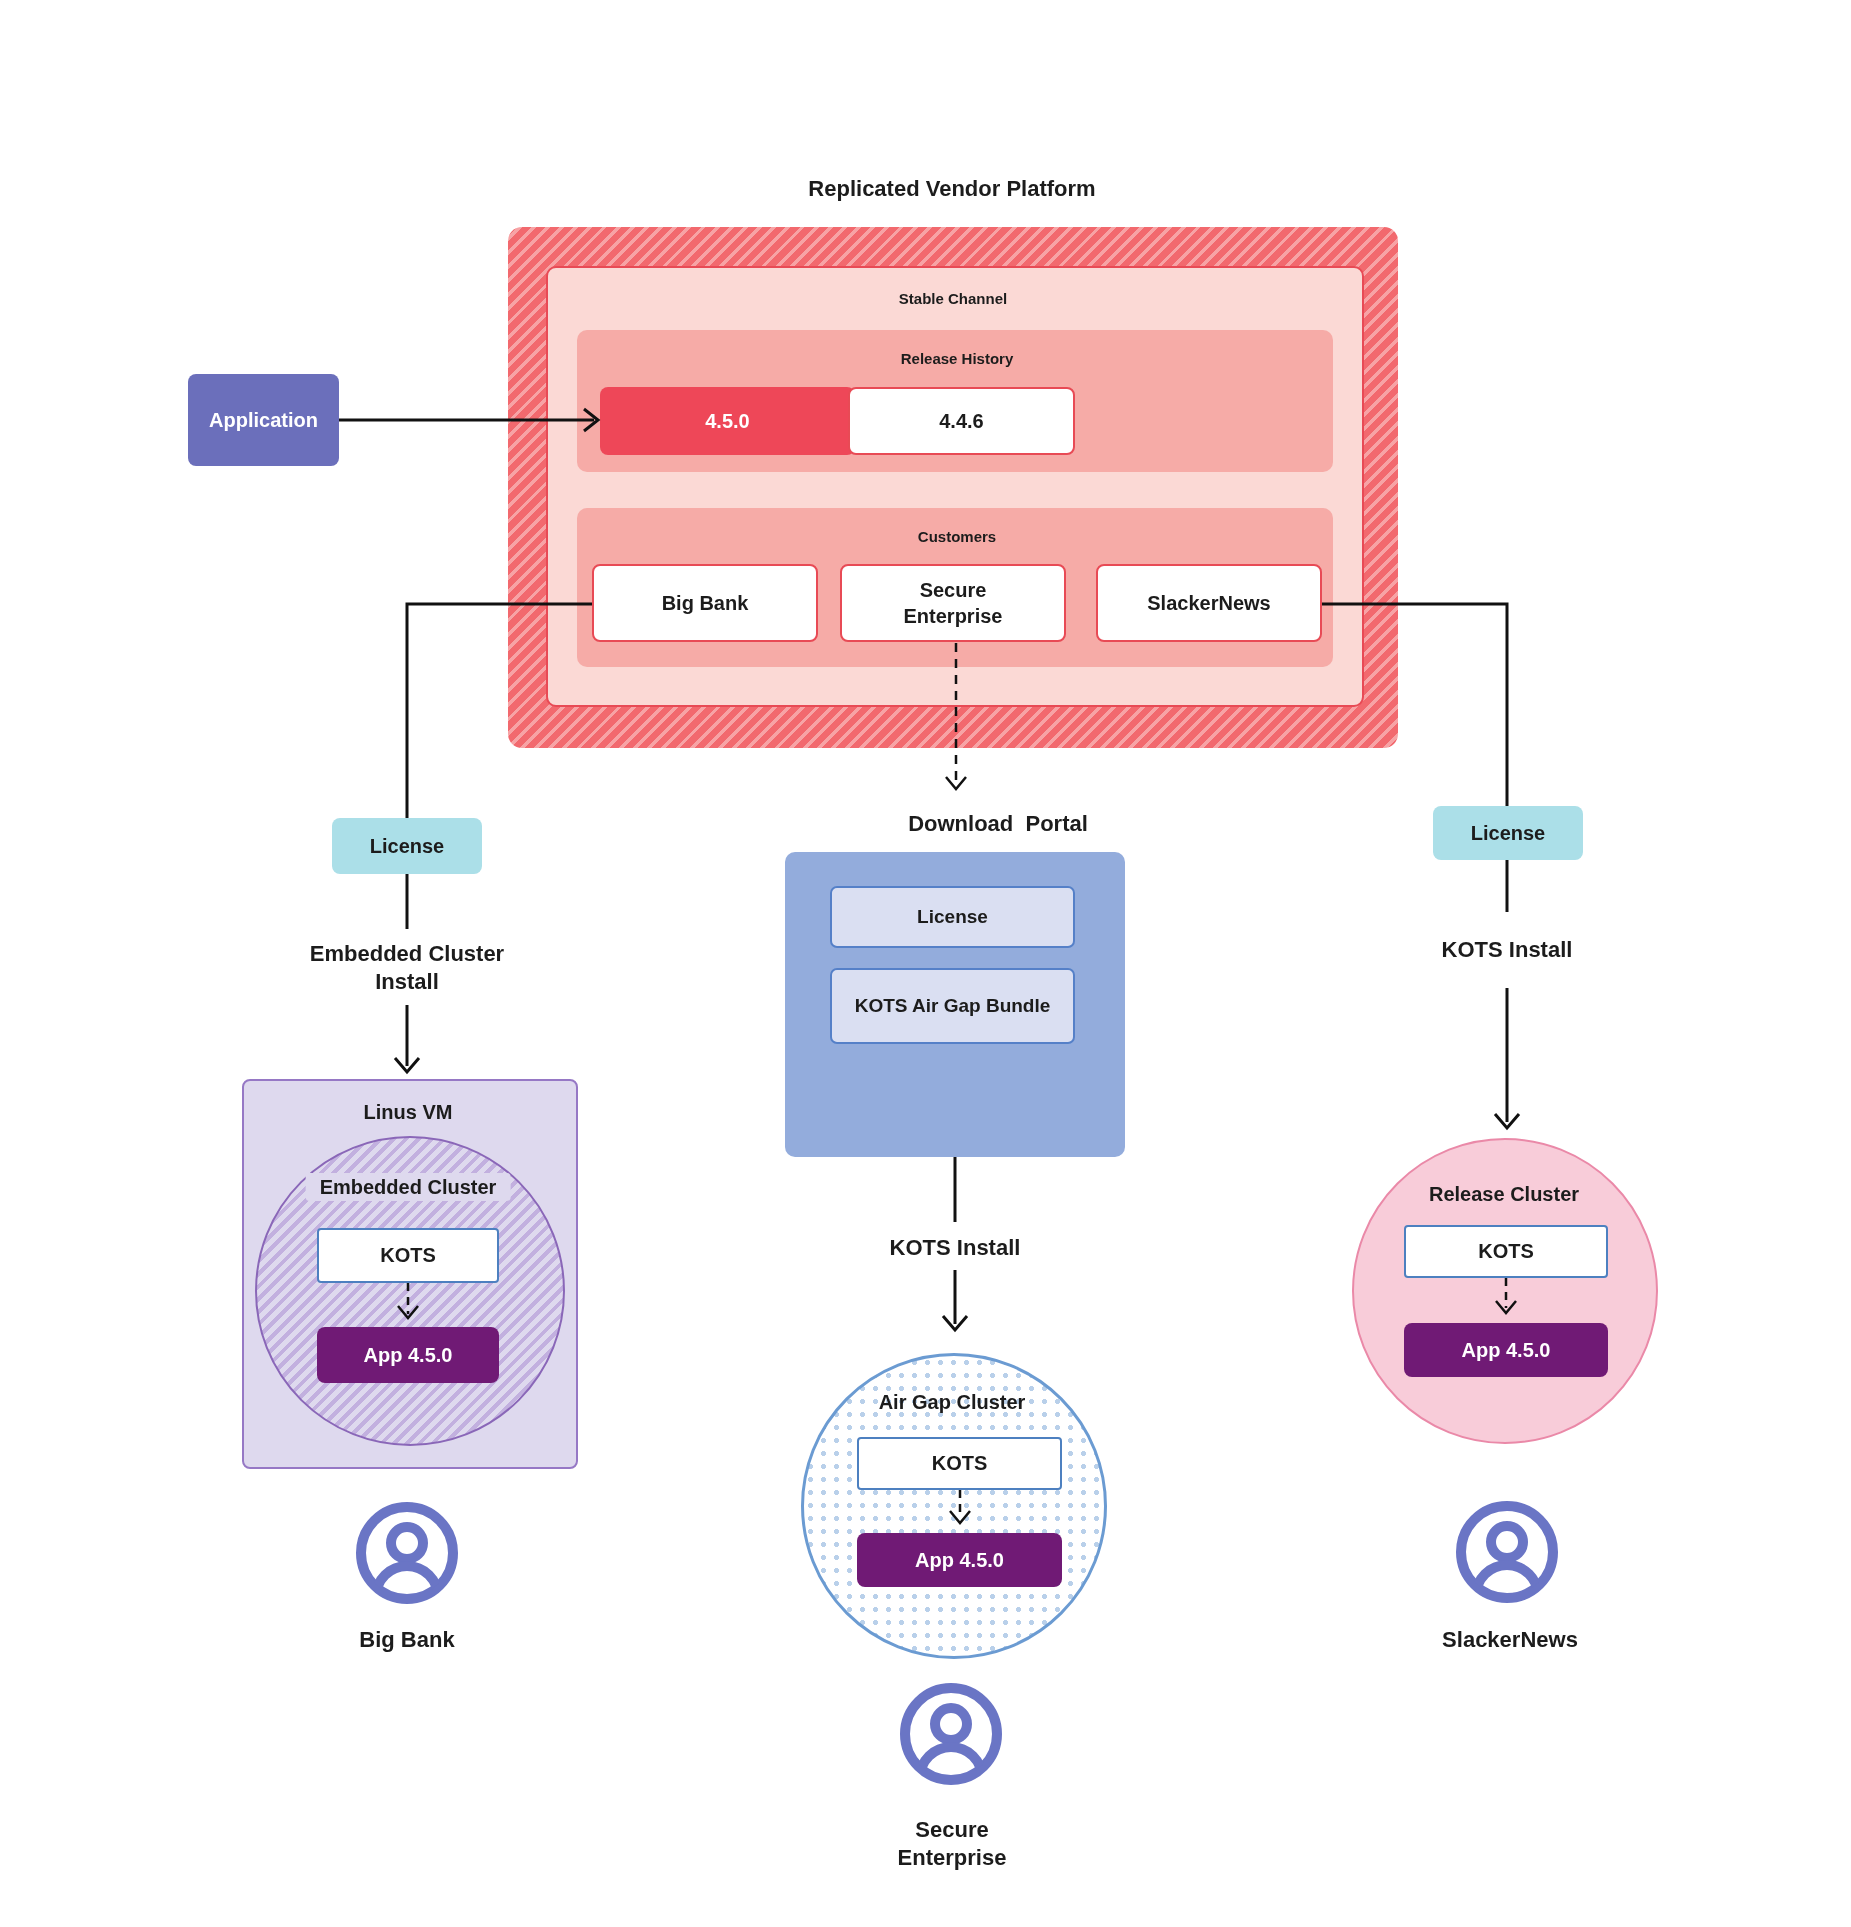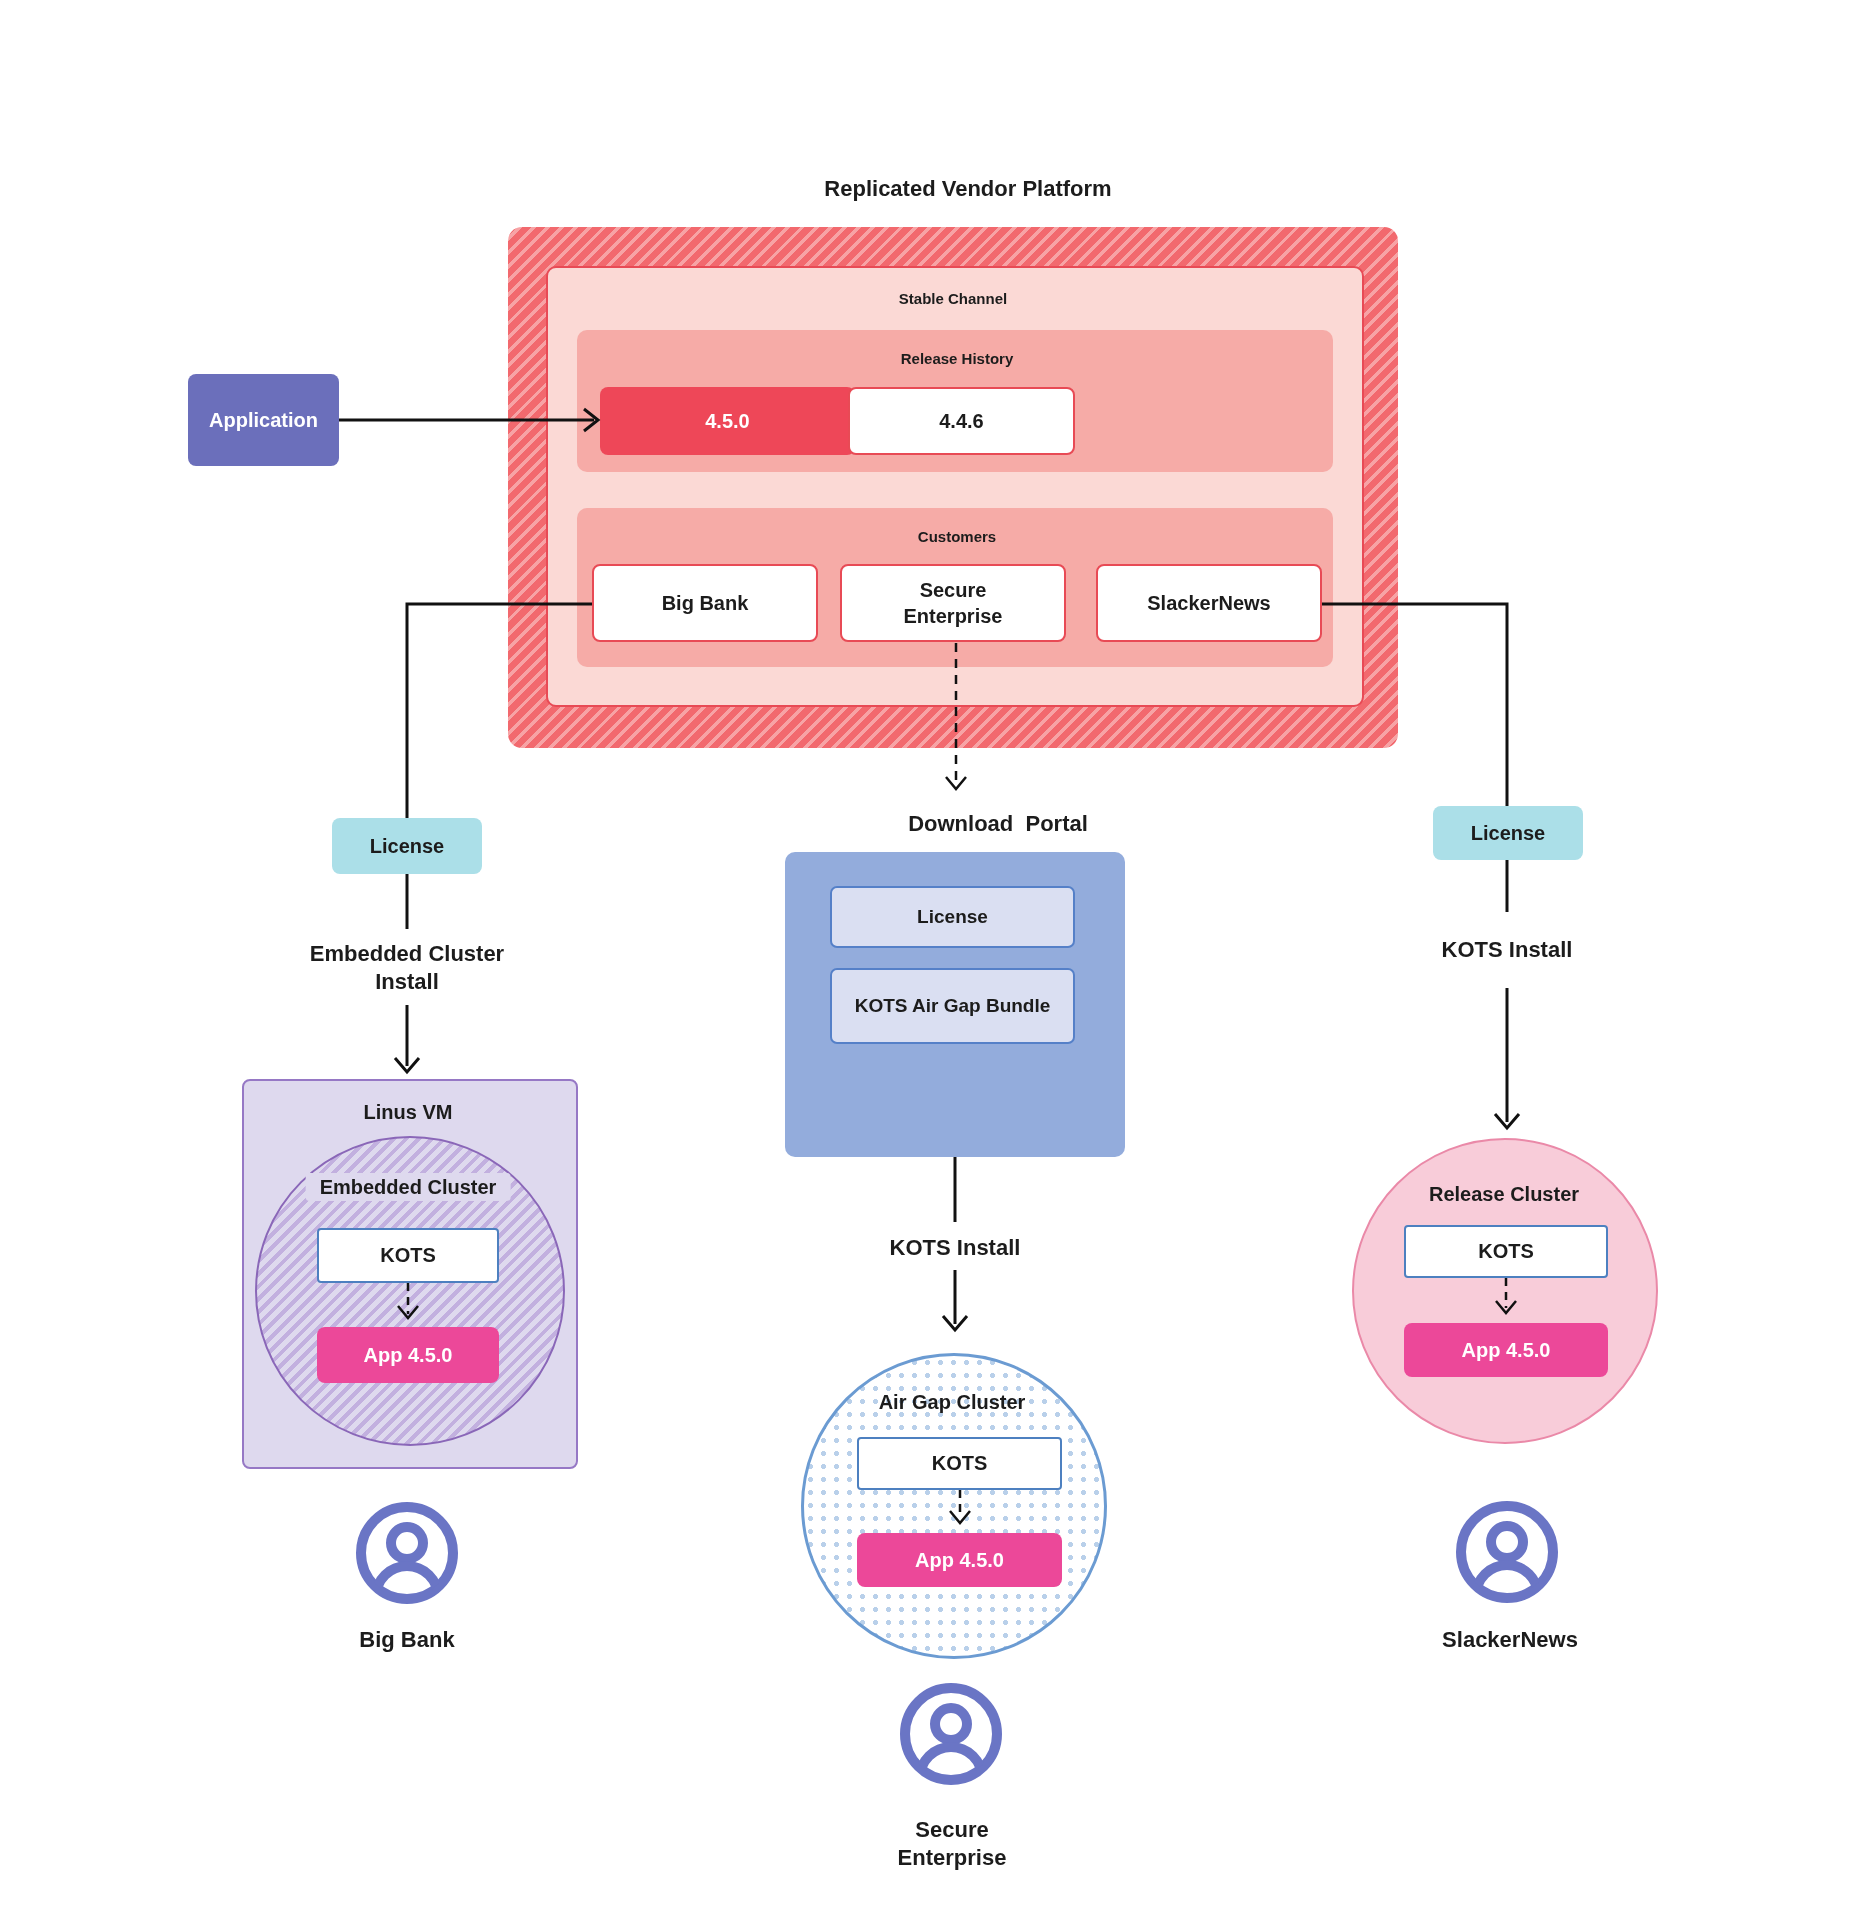--- a/index.html
+++ b/index.html
@@ -59,7 +59,7 @@
 
 <div id="canvas">
 
-  <div class="lbl title" style="left:952px;top:176px;margin-left:16px;">Replicated Vendor Platform</div>
+  <div class="lbl title" style="left:952px;top:176px;">Replicated Vendor Platform</div>
 
   <div class="abs hatch-red" style="left:508px;top:227px;width:890px;height:521px;"></div>
 

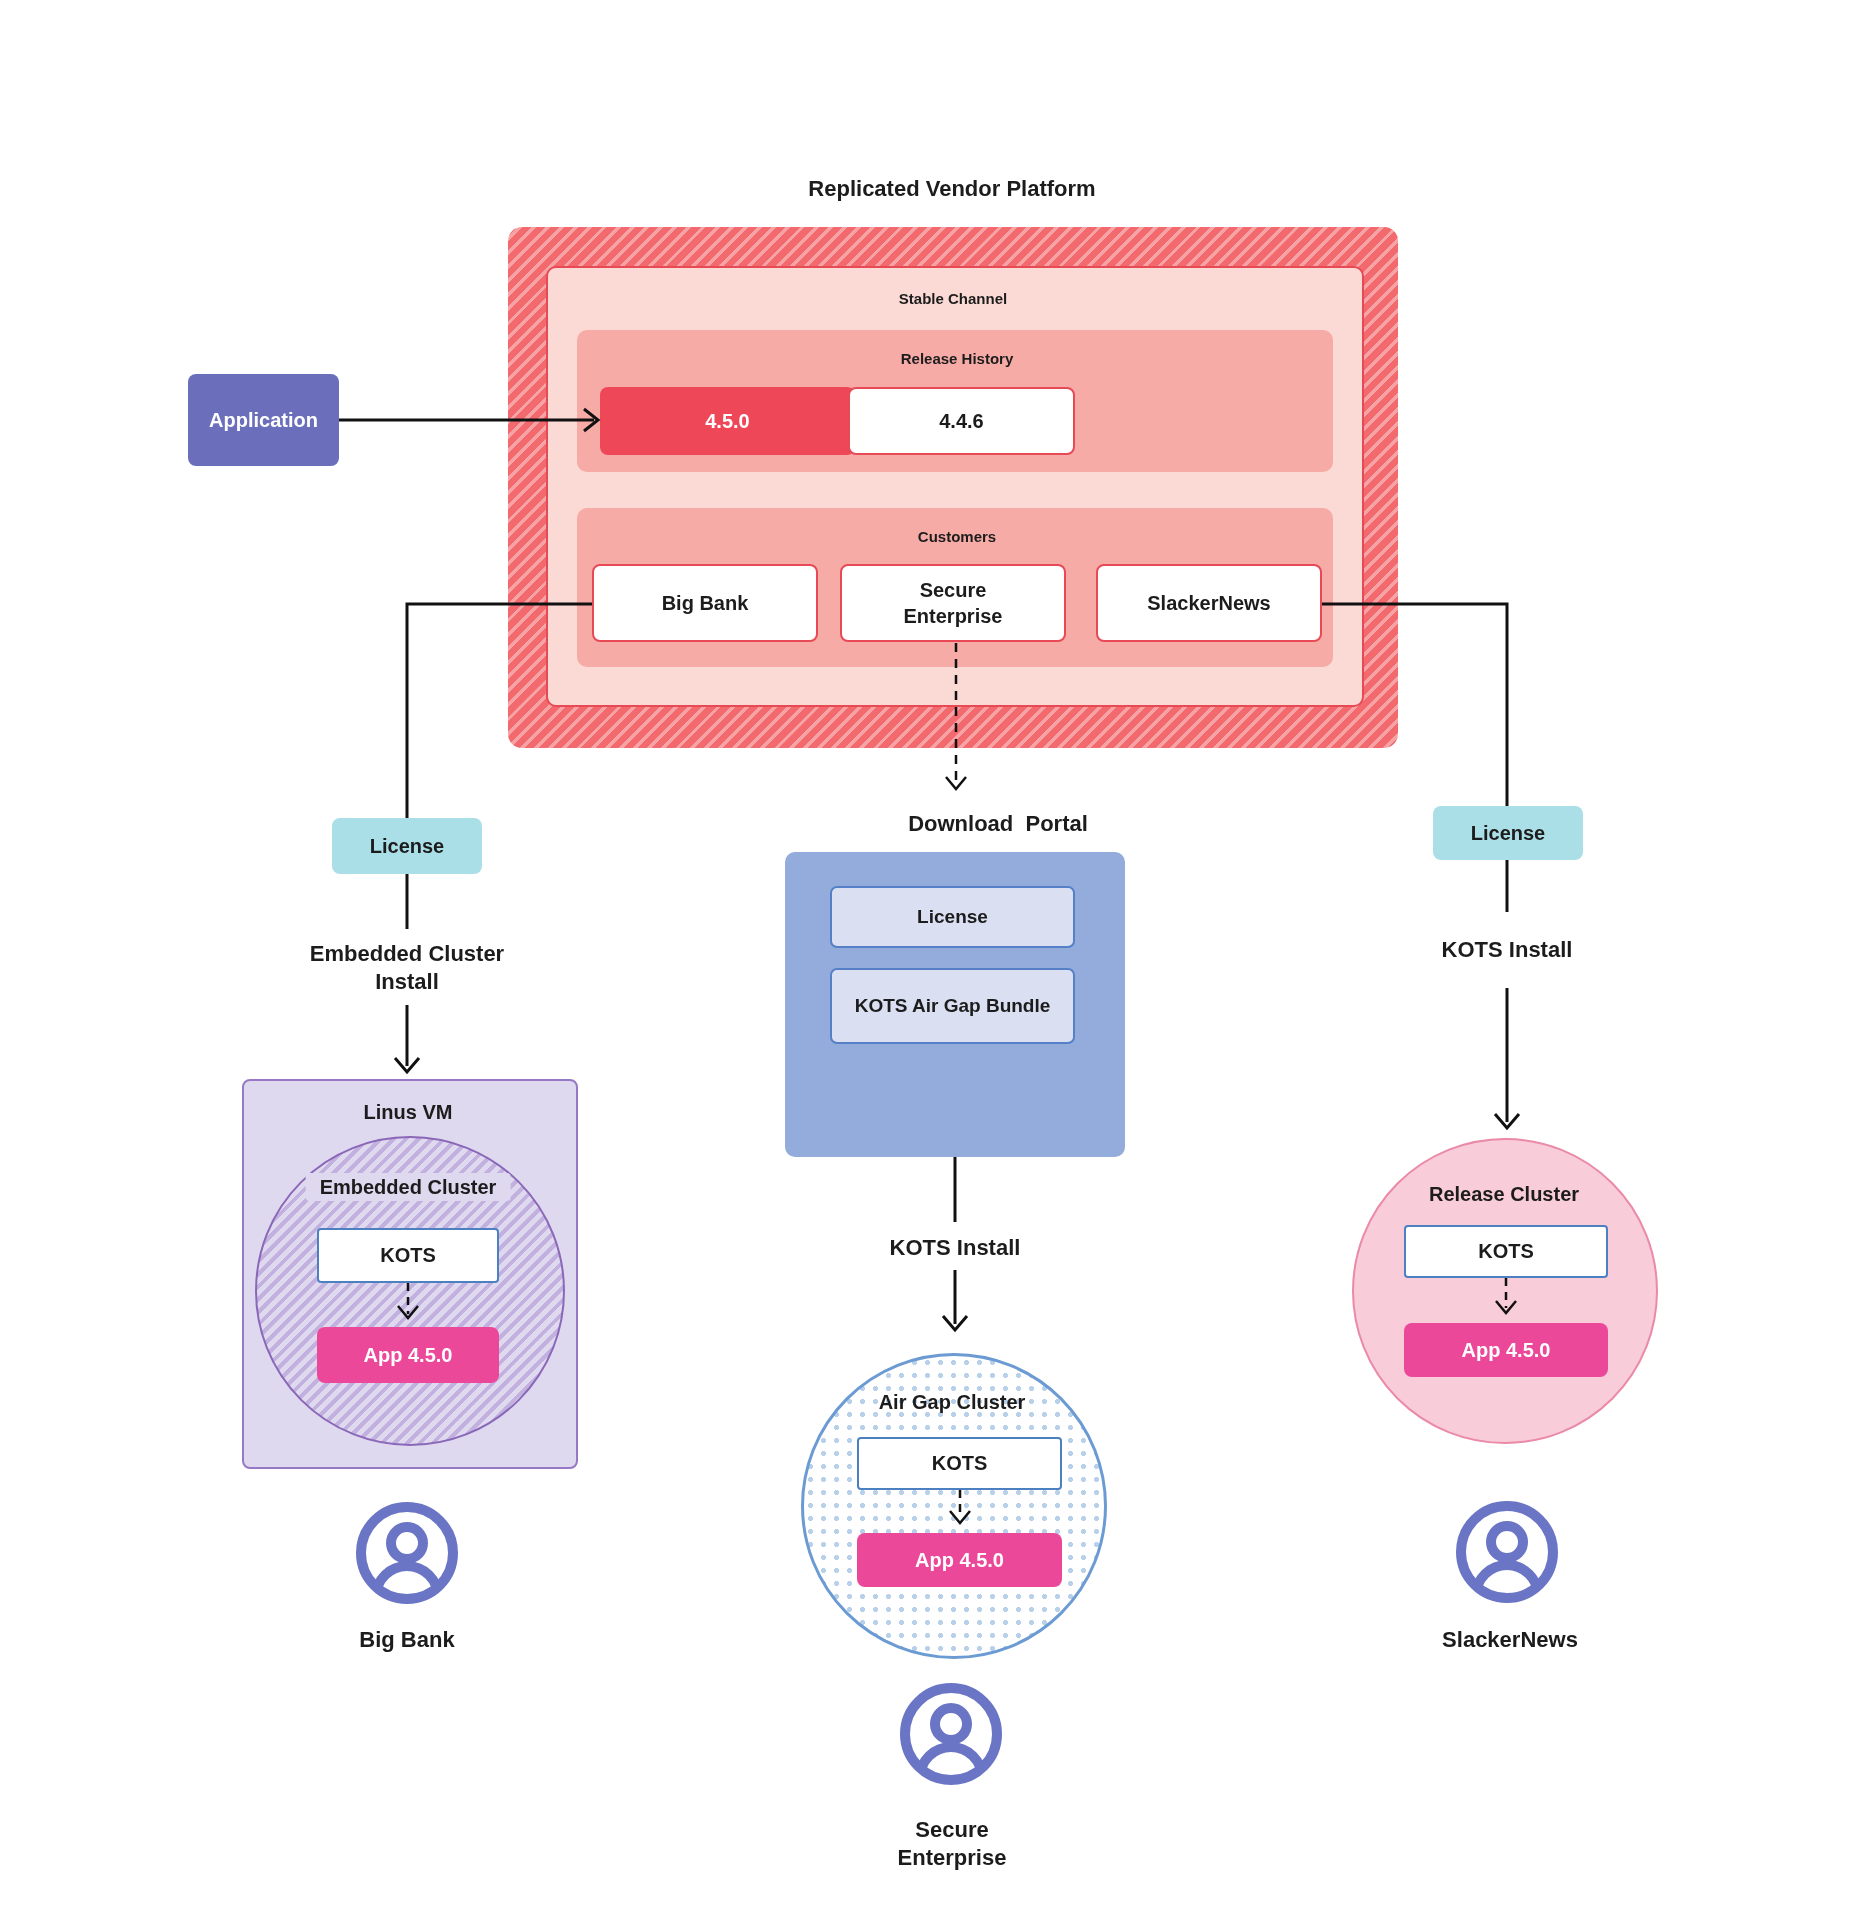--- a/index.html
+++ b/index.html
@@ -49,7 +49,7 @@
     background-size:13px 13px;
   }
   .kots-box{background:#ffffff;border:2px solid #4D80C0;border-radius:4px;font-size:20px;}
-  .blue-app{background:#ec4899;border-radius:8px;color:#ffffff;font-size:20px;}
+  .blue-app{background:#701a75;border-radius:8px;color:#ffffff;font-size:20px;}
   .band{background:#DED9EE;padding:3px 14px;border-radius:4px;}
   .pre{white-space:pre;margin-left:46px;}
   svg.overlay{position:absolute;left:0;top:0;pointer-events:none;}

